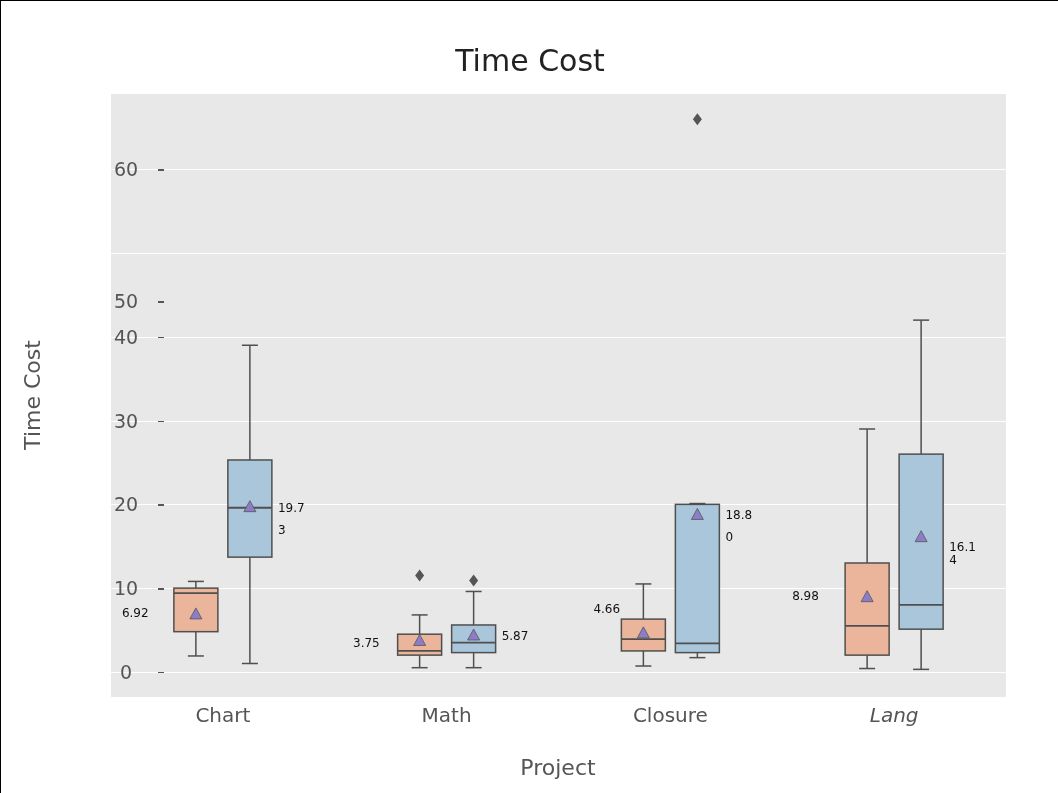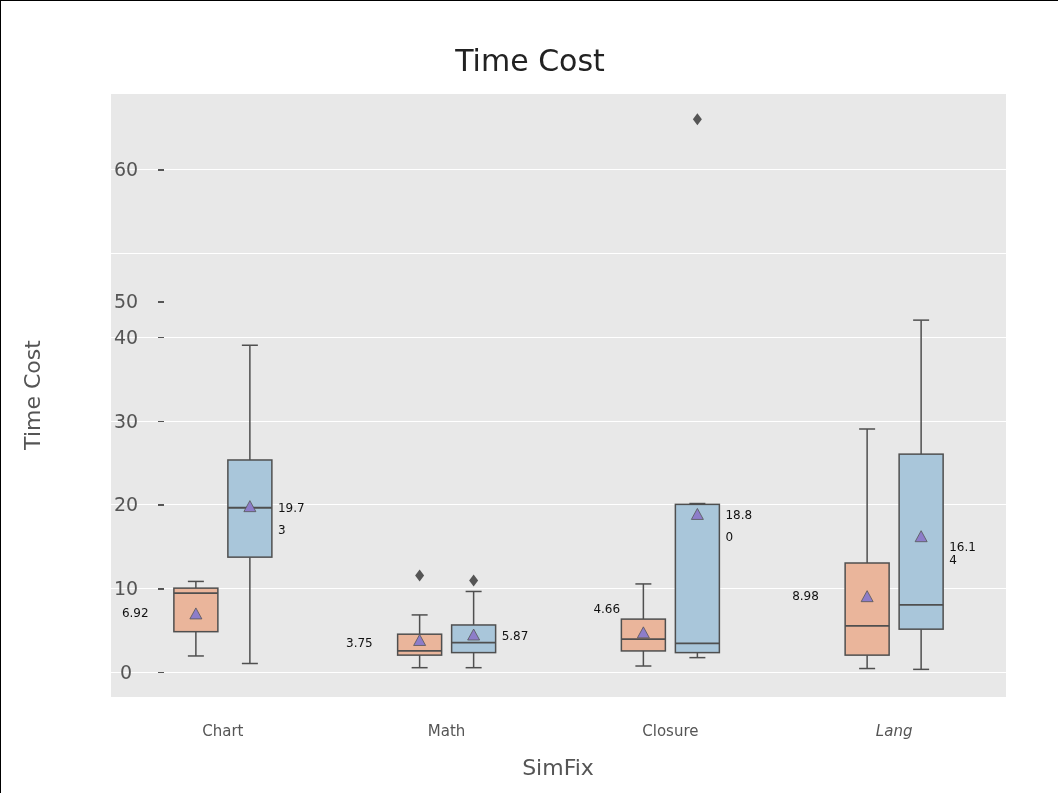--- a/index.html
+++ b/index.html
@@ -114,7 +114,7 @@
   <div class="ann" style="left: 10.875px; top: 507.92px;">6.92</div>
       <div class="ann" style="left: 166.875px; top: 402.636px;">19.7</div>
       <div class="ann" style="left: 166.875px; top: 424.636px;">3</div>
-      <div class="ann" style="left: 235px; top: 538.469px;">3.75</div>
+      <div class="ann" style="left: 242px; top: 538.469px;">3.75</div>
       <div class="ann" style="left: 390.625px; top: 531.025px;">5.87</div>
       <div class="ann" style="left: 457.375px; top: 504px; margin-left: 25px;">4.66</div>
       <div class="ann" style="left: 614.375px; top: 410.425px;">18.8</div>

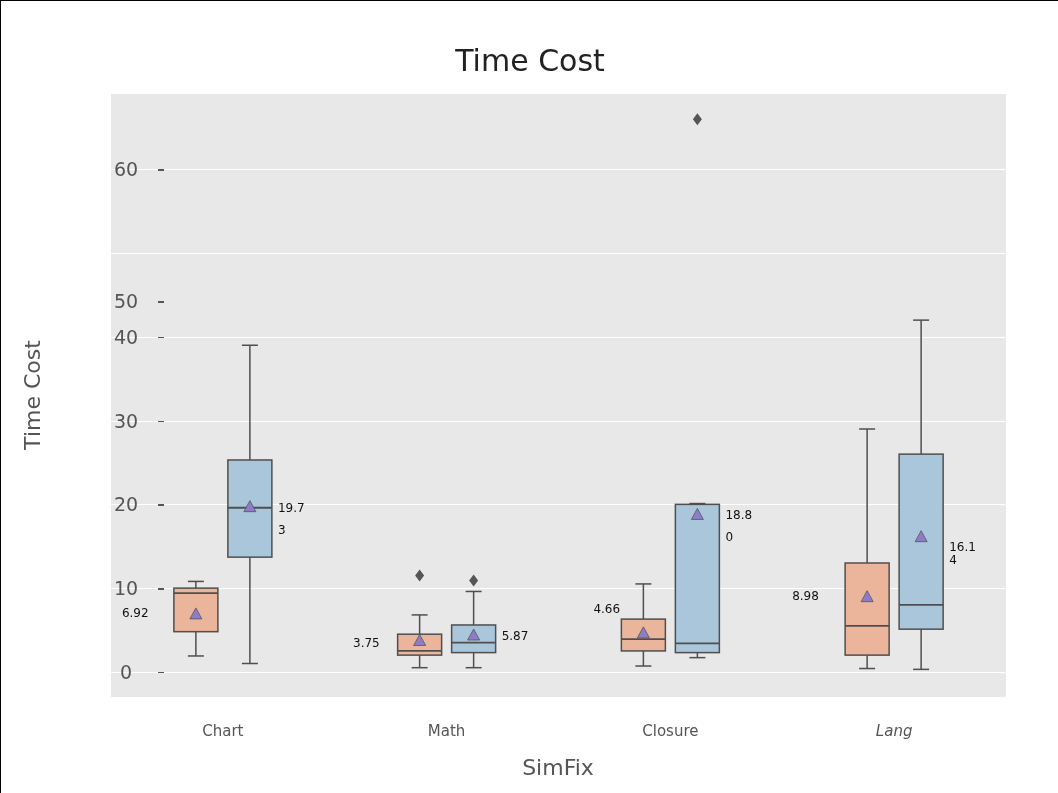--- a/index.html
+++ b/index.html
@@ -18,8 +18,8 @@
     font-size:22px;color:#555;white-space:nowrap}
   .xlab{position:absolute;left:557px;top:754px;transform:translateX(-50%);
     font-size:22px;color:#555}
-  .xtick{position:absolute;top:721px;transform:translateX(-50%);
-    font-size:15px;color:#555}
+  .xtick{position:absolute;top:702px;transform:translateX(-50%);
+    font-size:20px;color:#555}
   svg.sp{position:absolute;left:0;top:0;width:895px;height:603px;overflow:visible}
   .bx{stroke:#4f4f4f;stroke-width:1.5}
   .accF{fill:#eab59b}

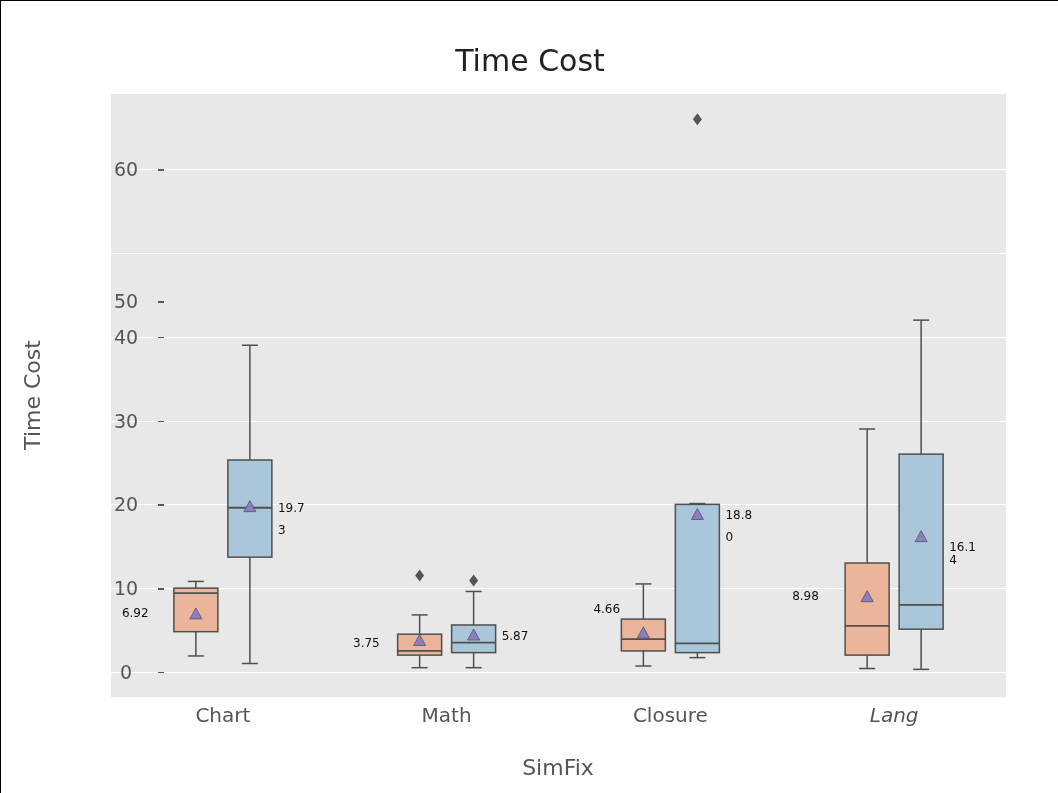--- a/index.html
+++ b/index.html
@@ -125,7 +125,7 @@
     </div>
 
   <div class="ylab">Time Cost</div>
-  <div class="xlab">SimFix</div>
+  <div class="xlab">Project</div>
 <div class="ytick" style="top: 670.875px;">0<div class="t"></div></div>
     <div class="ytick" style="top: 587.125px;">10<div class="t"></div></div>
     <div class="ytick" style="top: 503.375px;">20<div class="t"></div></div>

